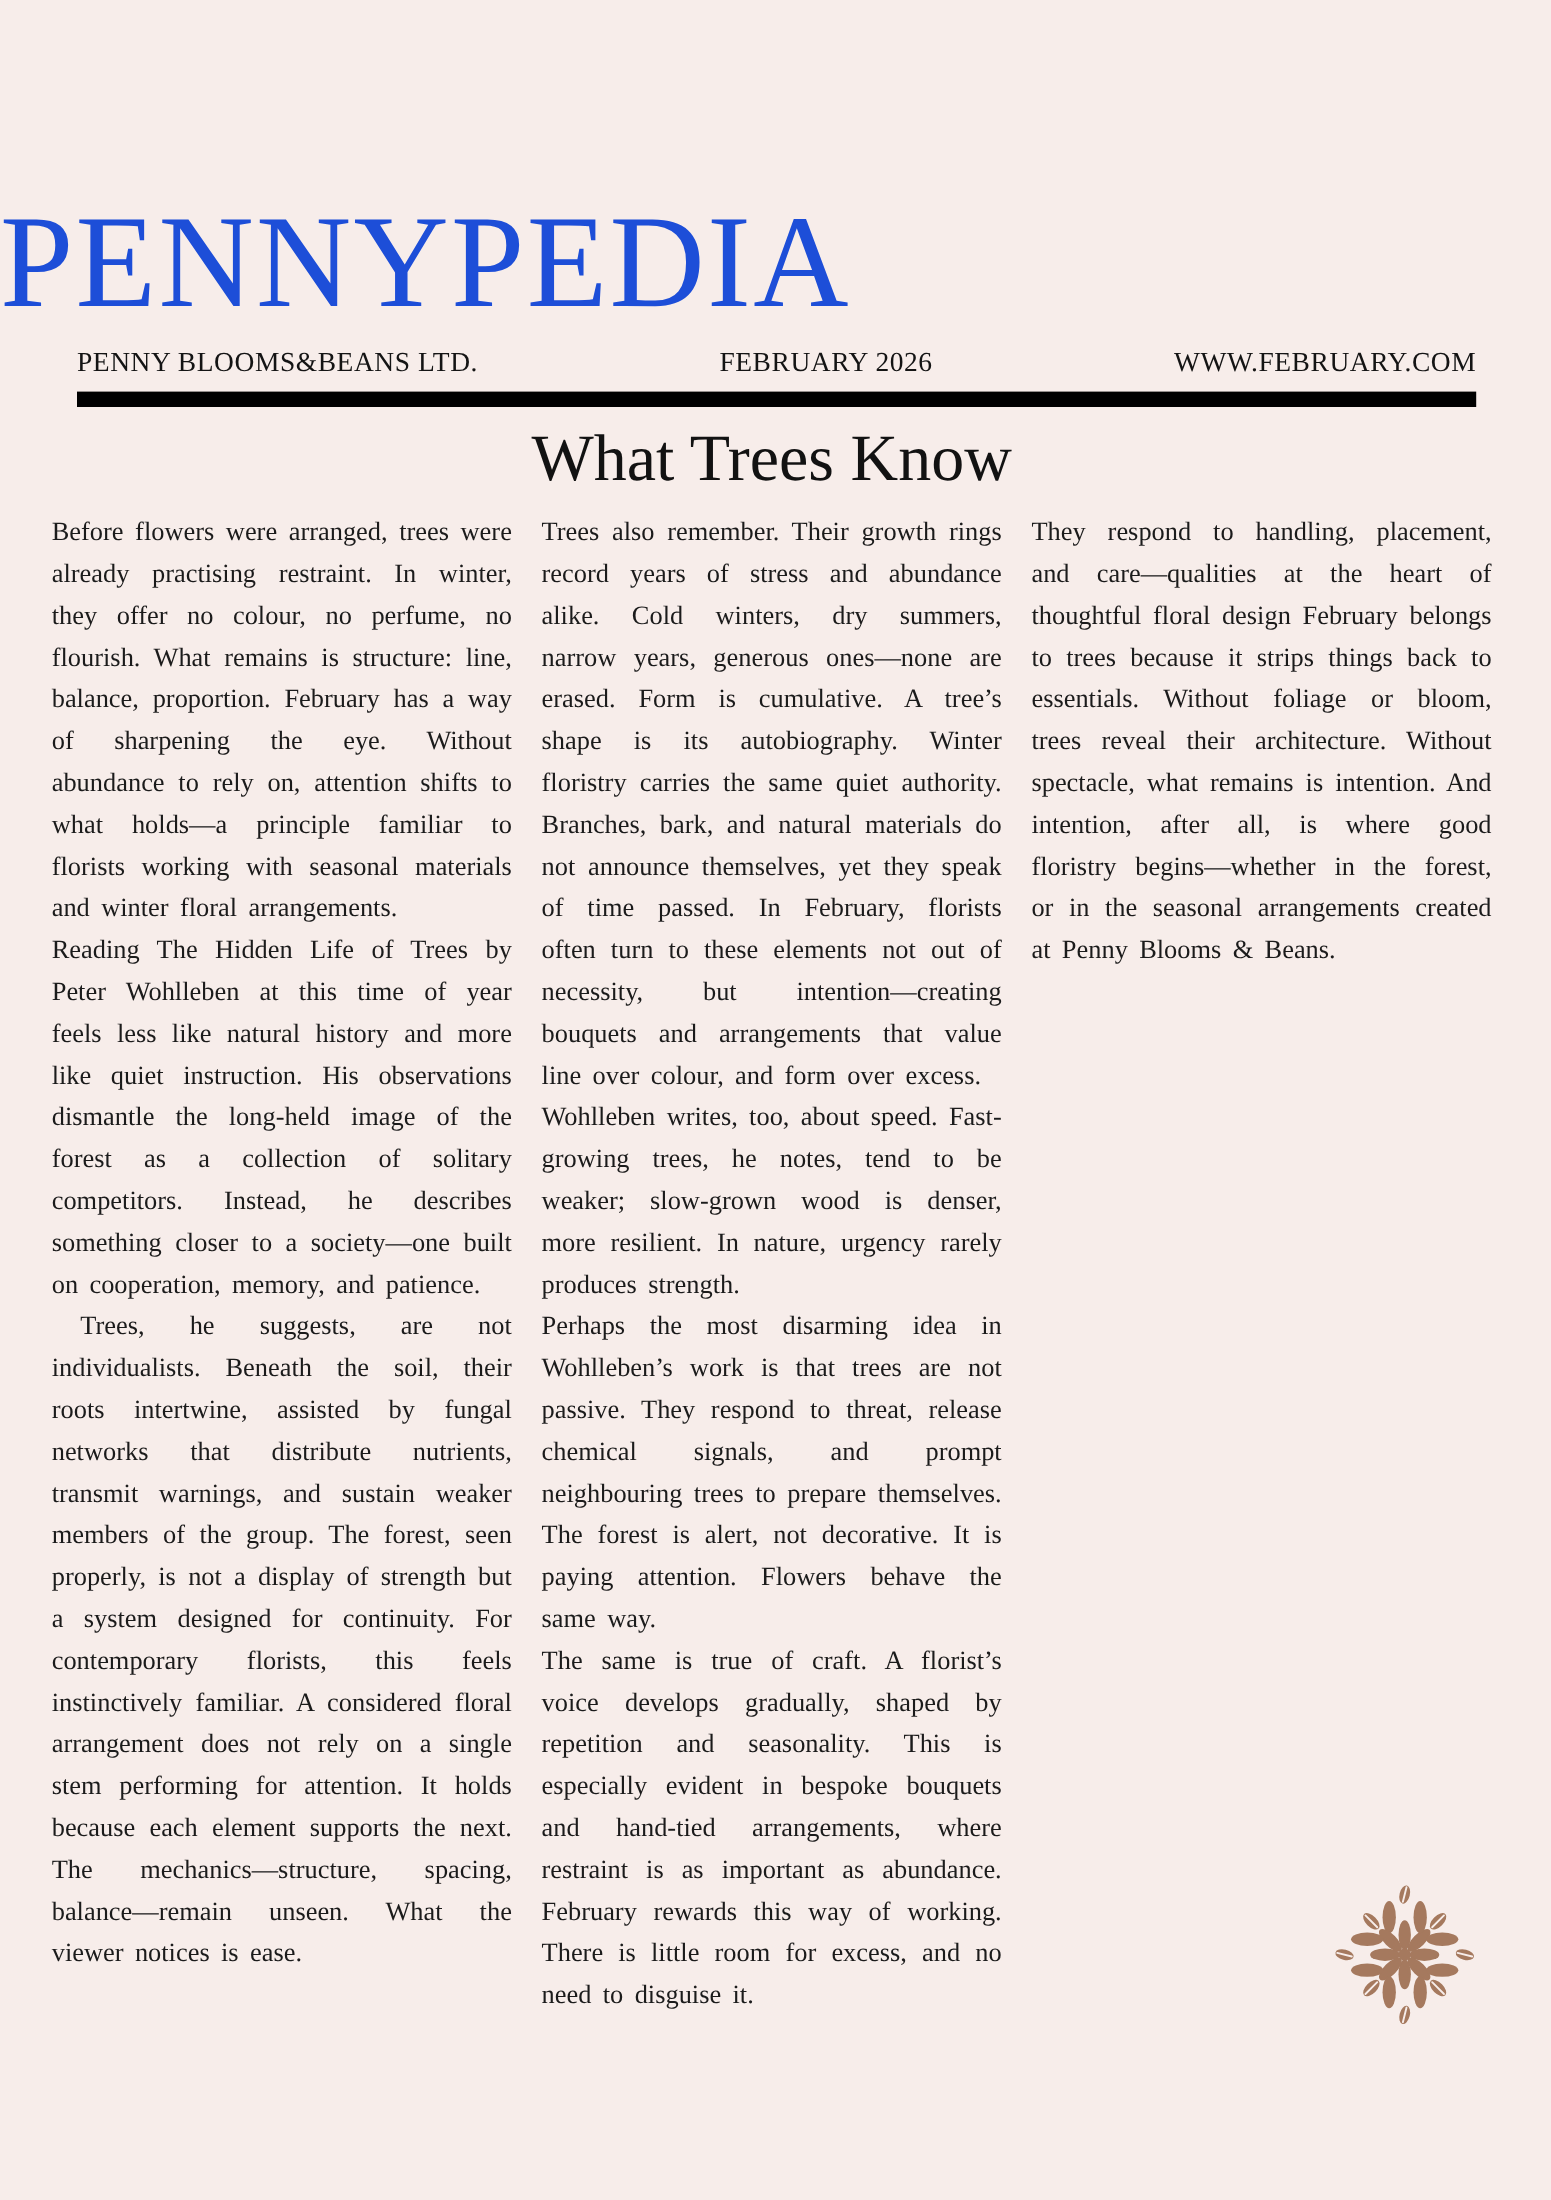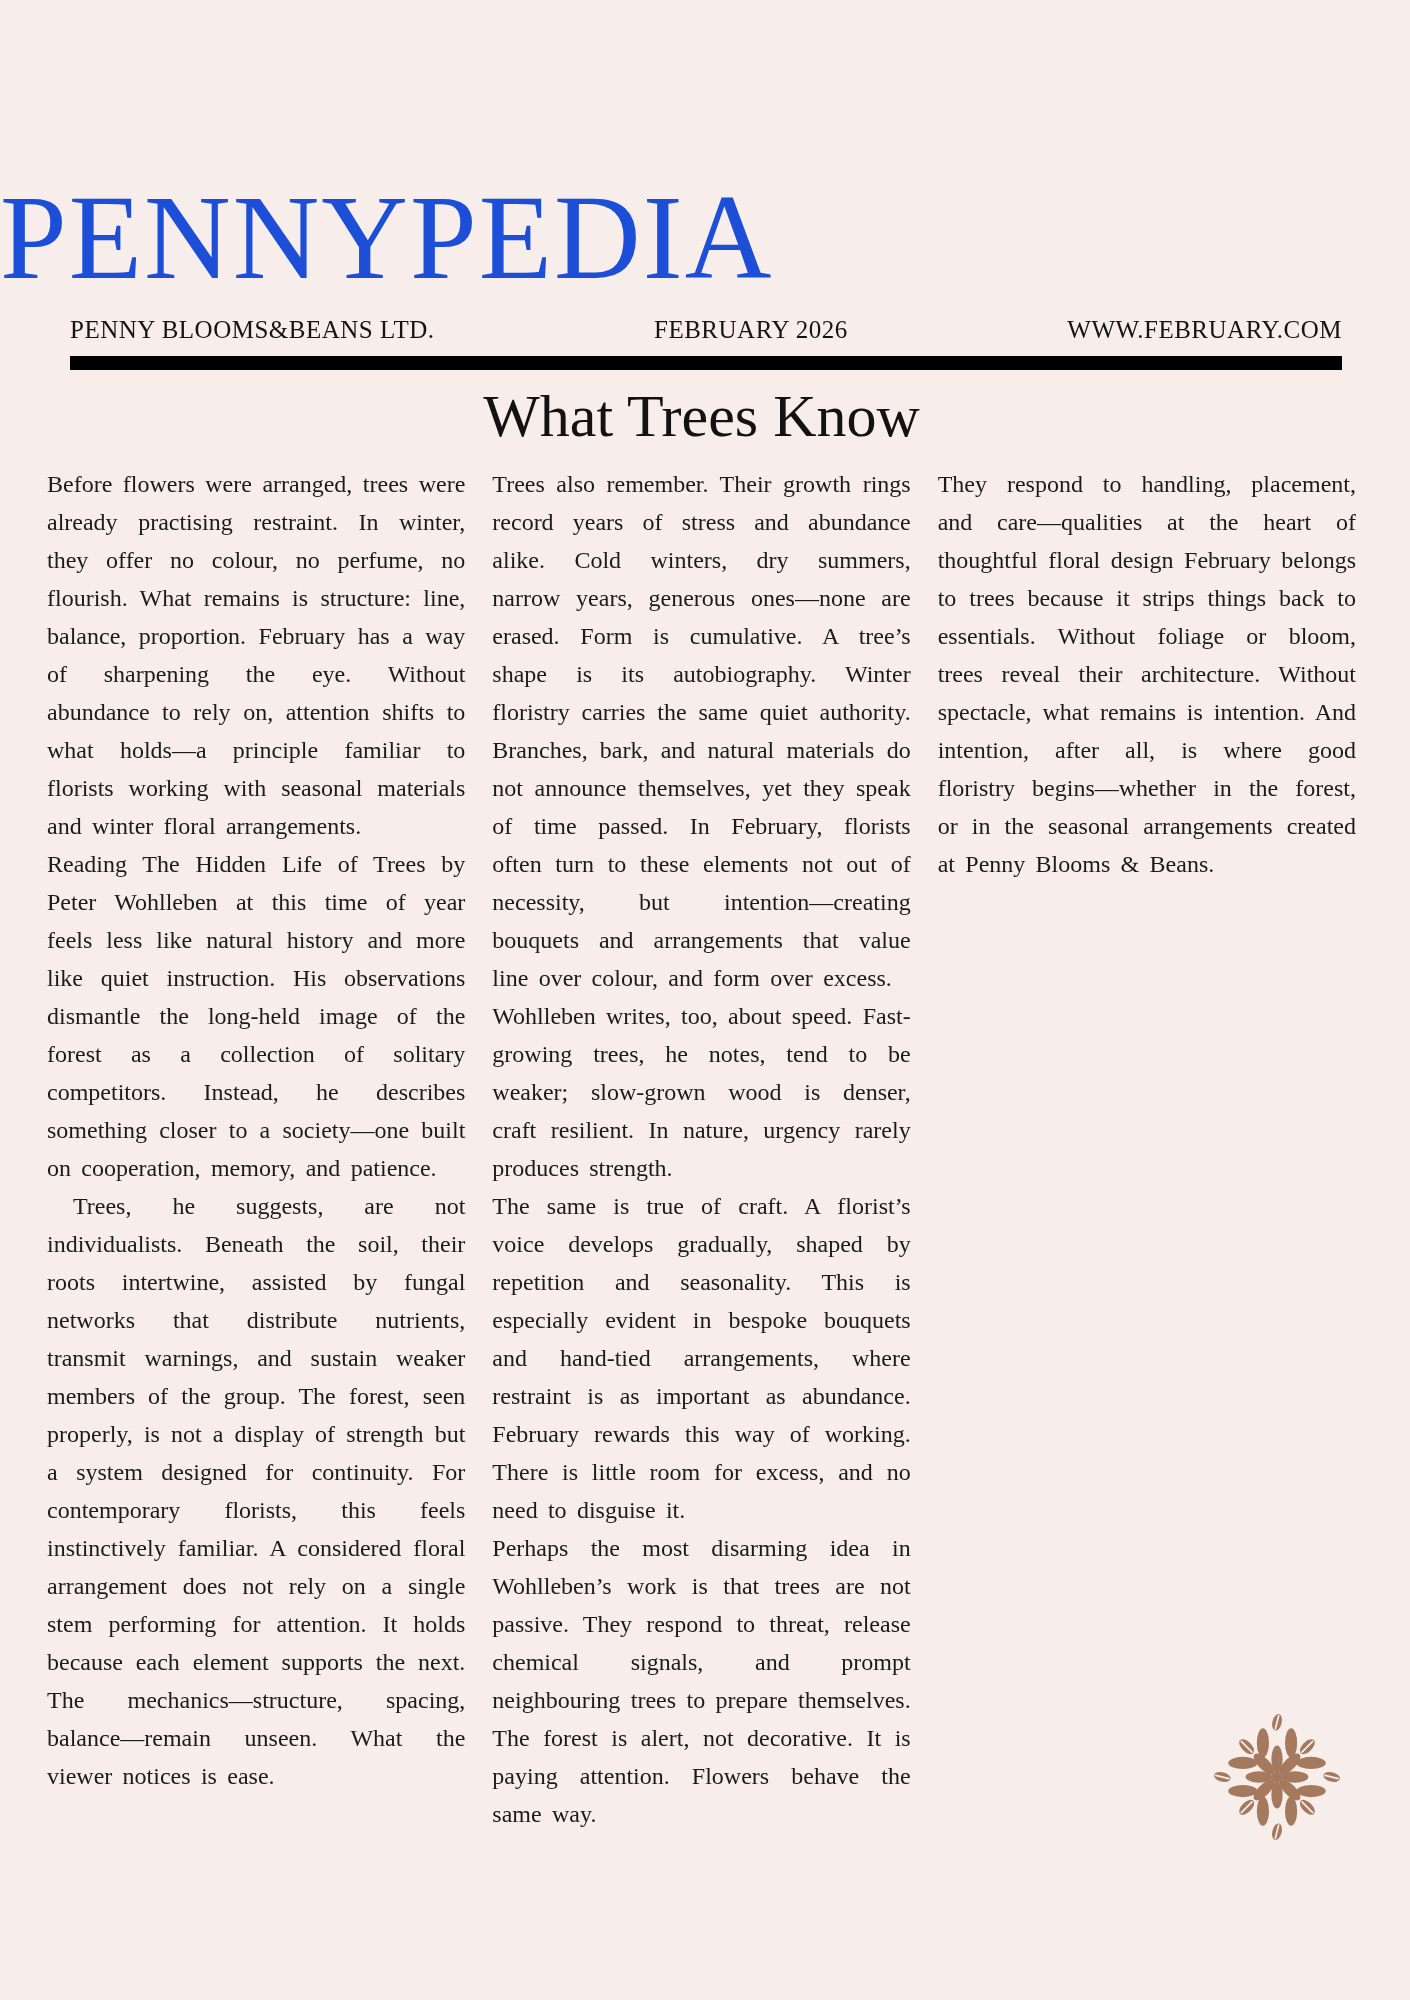--- a/index.html
+++ b/index.html
@@ -119,7 +119,7 @@
     </div>
     <div class="col">
       <p>Trees also remember. Their growth rings record years of stress and abundance alike. Cold winters, dry summers, narrow years, generous ones—none are erased. Form is cumulative. A tree’s shape is its autobiography. Winter floristry carries the same quiet authority. Branches, bark, and natural materials do not announce themselves, yet they speak of time passed. In February, florists often turn to these elements not out of necessity, but intention—creating bouquets and arrangements that value line over colour, and form over excess.</p>
-      <p>Wohlleben writes, too, about speed. Fast-growing trees, he notes, tend to be weaker; slow-grown wood is denser, craft resilient. In nature, urgency rarely produces strength.</p>
+      <p>Wohlleben writes, too, about speed. Fast-growing trees, he notes, tend to be weaker; slow-grown wood is denser, more resilient. In nature, urgency rarely produces strength.</p>
       <p>The same is true of craft. A florist’s voice develops gradually, shaped by repetition and seasonality. This is especially evident in bespoke bouquets and hand-tied arrangements, where restraint is as important as abundance. February rewards this way of working. There is little room for excess, and no need to disguise it.</p>
       <p>Perhaps the most disarming idea in Wohlleben’s work is that trees are not passive. They respond to threat, release chemical signals, and prompt neighbouring trees to prepare themselves. The forest is alert, not decorative. It is paying attention. Flowers behave the same way.</p>
     </div>

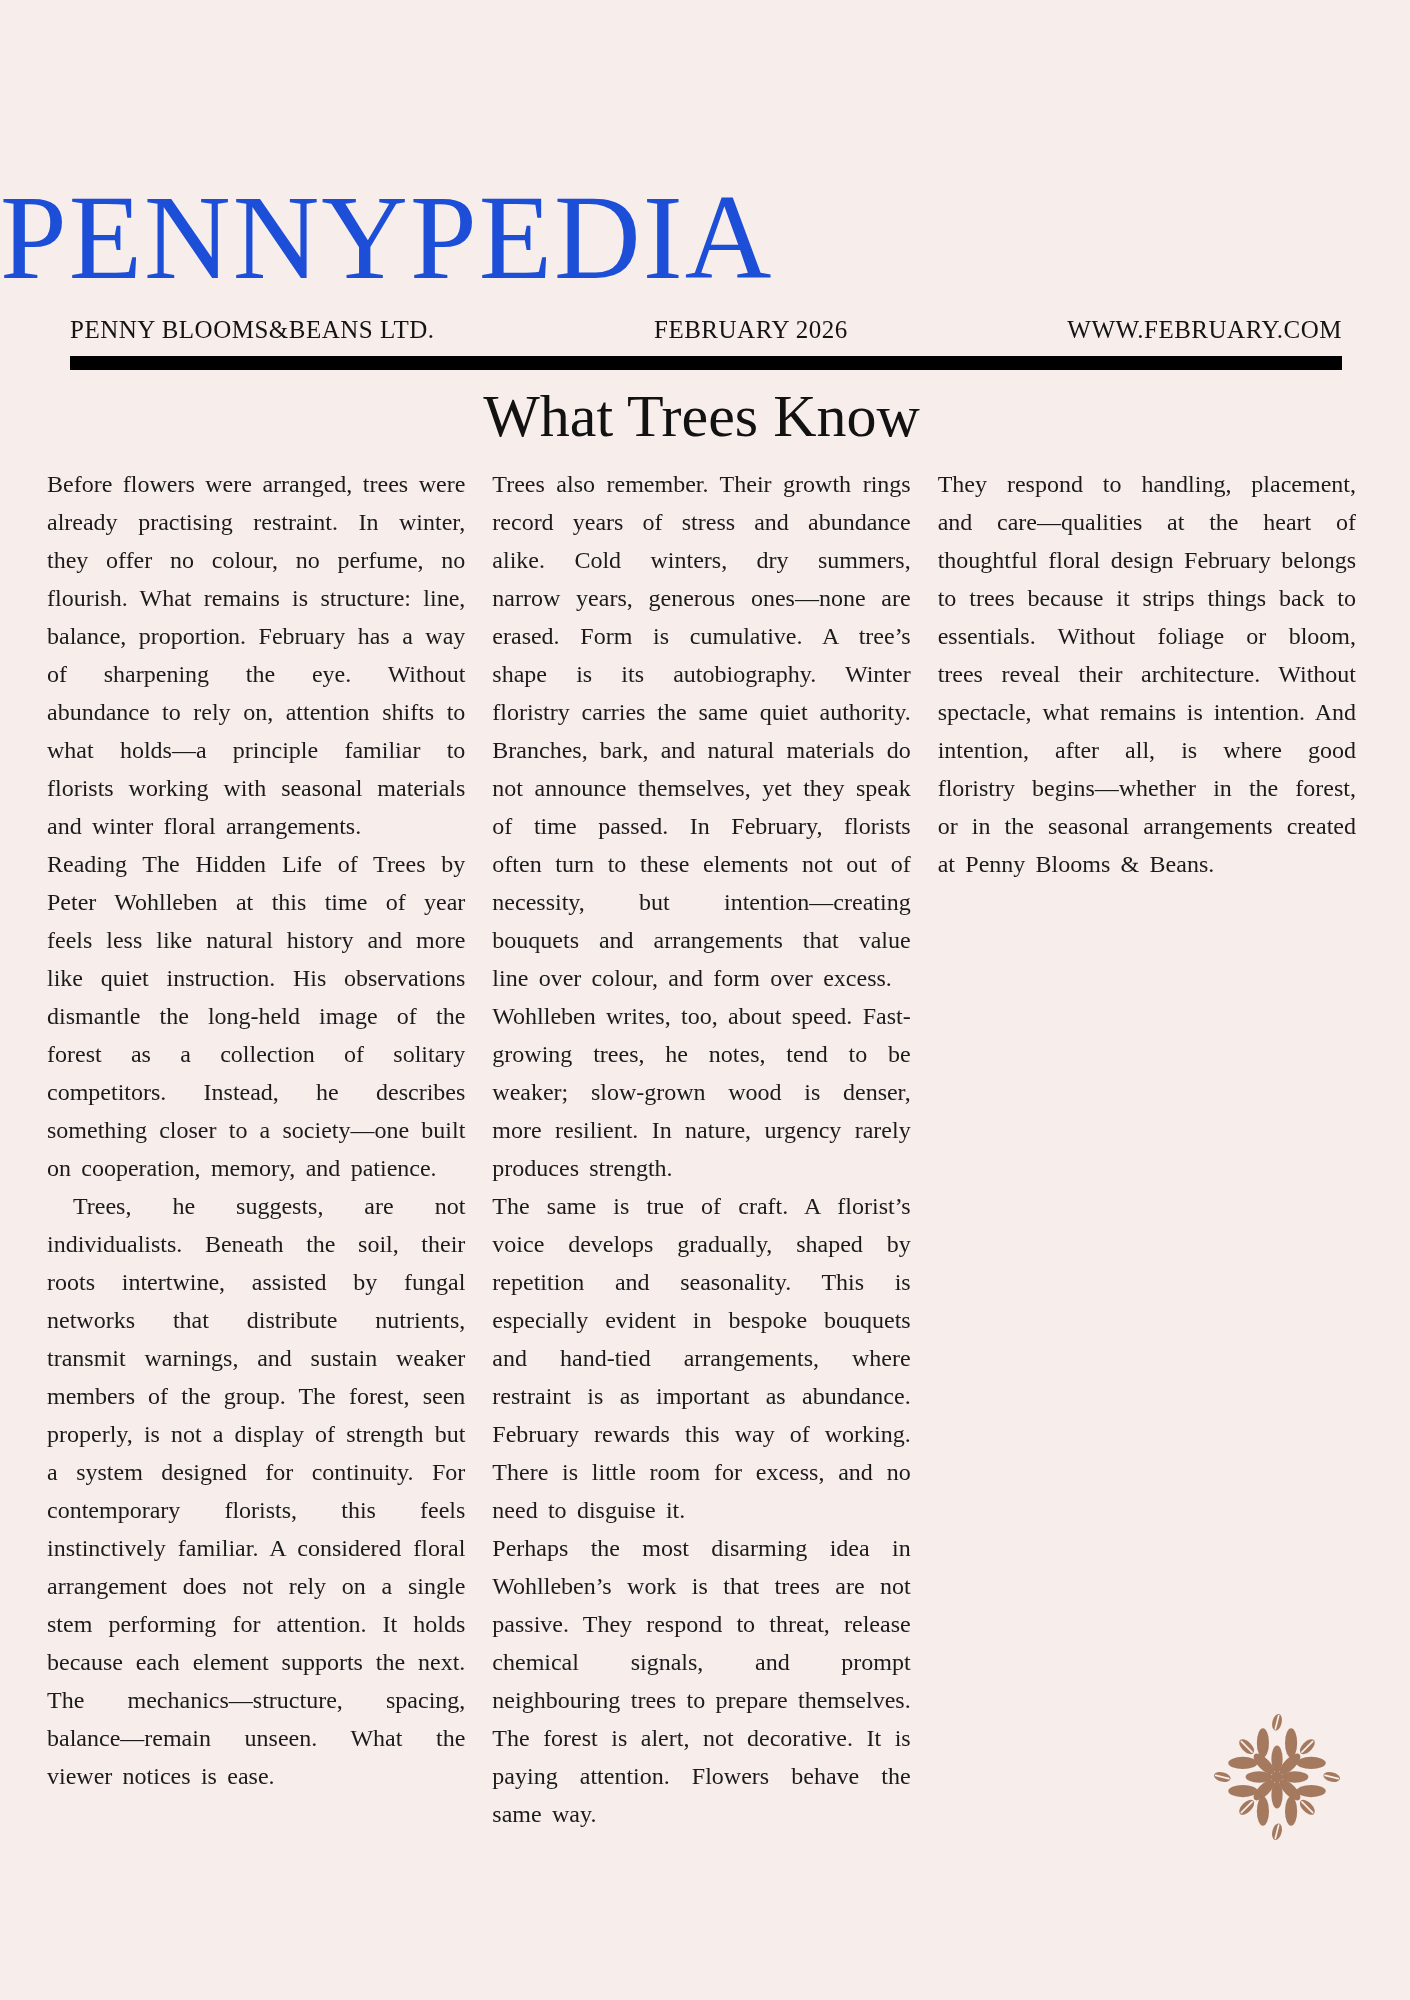--- a/index.html
+++ b/index.html
@@ -120,8 +120,8 @@
     <div class="col">
       <p>Trees also remember. Their growth rings record years of stress and abundance alike. Cold winters, dry summers, narrow years, generous ones—none are erased. Form is cumulative. A tree’s shape is its autobiography. Winter floristry carries the same quiet authority. Branches, bark, and natural materials do not announce themselves, yet they speak of time passed. In February, florists often turn to these elements not out of necessity, but intention—creating bouquets and arrangements that value line over colour, and form over excess.</p>
       <p>Wohlleben writes, too, about speed. Fast-growing trees, he notes, tend to be weaker; slow-grown wood is denser, more resilient. In nature, urgency rarely produces strength.</p>
+      <p>Perhaps the most disarming idea in Wohlleben’s work is that trees are not passive. They respond to threat, release chemical signals, and prompt neighbouring trees to prepare themselves. The forest is alert, not decorative. It is paying attention. Flowers behave the same way.</p>
       <p>The same is true of craft. A florist’s voice develops gradually, shaped by repetition and seasonality. This is especially evident in bespoke bouquets and hand-tied arrangements, where restraint is as important as abundance. February rewards this way of working. There is little room for excess, and no need to disguise it.</p>
-      <p>Perhaps the most disarming idea in Wohlleben’s work is that trees are not passive. They respond to threat, release chemical signals, and prompt neighbouring trees to prepare themselves. The forest is alert, not decorative. It is paying attention. Flowers behave the same way.</p>
     </div>
     <div class="col">
       <p>They respond to handling, placement, and care—qualities at the heart of thoughtful floral design February belongs to trees because it strips things back to essentials. Without foliage or bloom, trees reveal their architecture. Without spectacle, what remains is intention. And intention, after all, is where good floristry begins—whether in the forest, or in the seasonal arrangements created at Penny Blooms &amp; Beans.</p>

